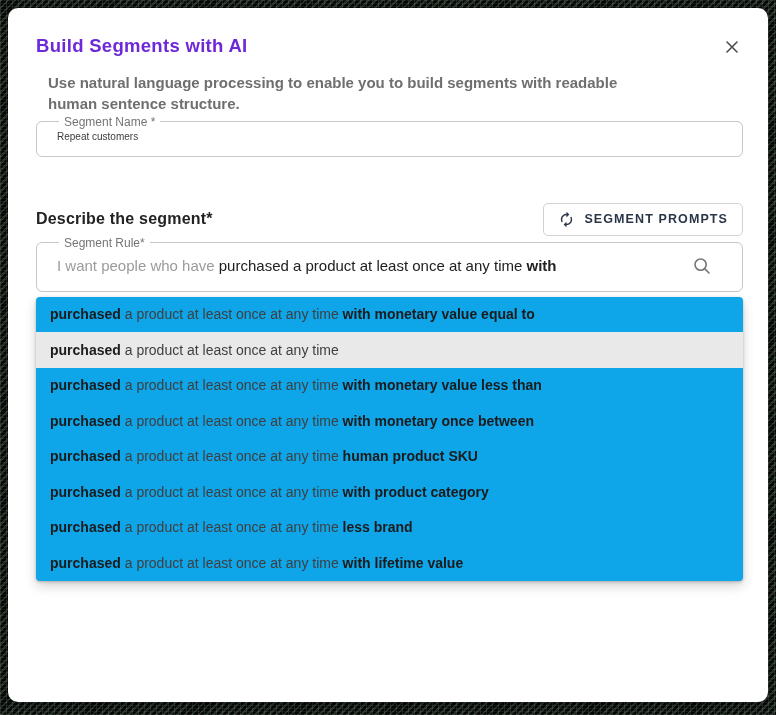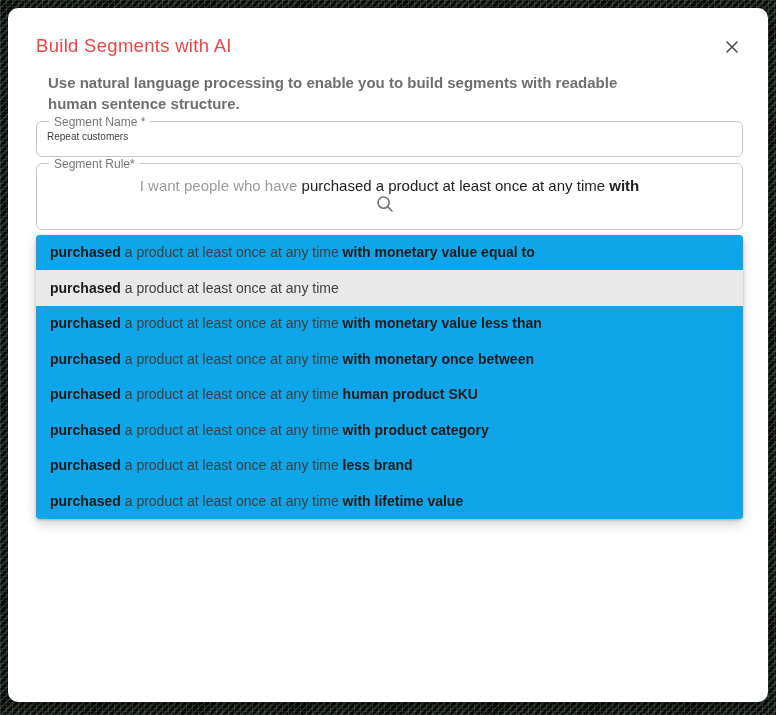--- a/index.html
+++ b/index.html
@@ -28,8 +28,8 @@
   }
   .modal-header { display: flex; justify-content: space-between; align-items: flex-start; }
   .modal-title {
-    margin: 0; font-size: 18.5px; font-weight: 400;
-    color: #ef4444; letter-spacing: 0.3px;
+    margin: 0; font-size: 18.5px; font-weight: 700;
+    color: #6d28d9; letter-spacing: 0.3px;
   }
   .close-btn {
     background: none; border: none; padding: 2px; margin-top: 1px;

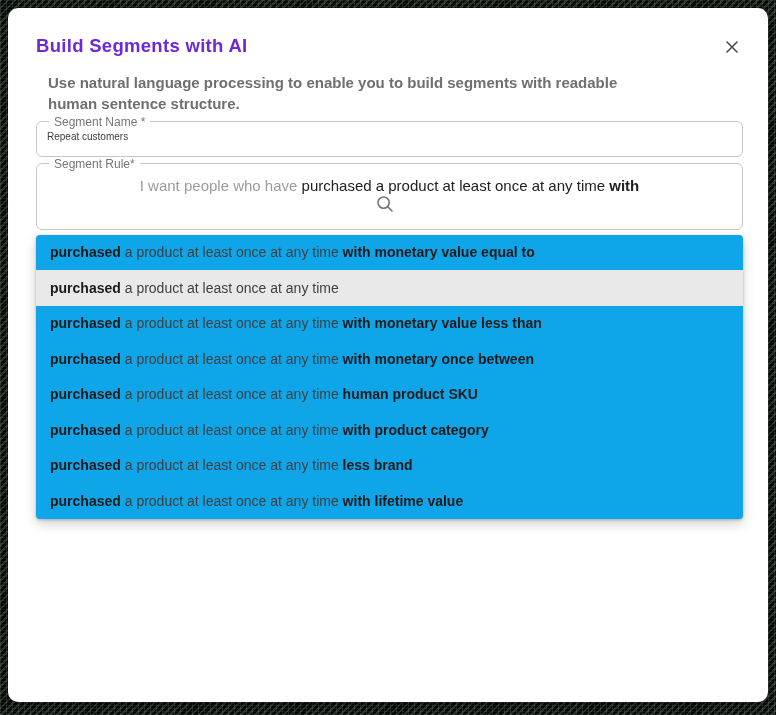--- a/index.html
+++ b/index.html
@@ -41,7 +41,7 @@
   }
   fieldset.outlined-field {
     border: 1px solid #c7c7c7; border-radius: 6px;
-    margin: 0; padding: 0 8px;
+    margin: 0; padding: 0 18px;
     min-inline-size: 0;
   }
   fieldset.outlined-field legend {

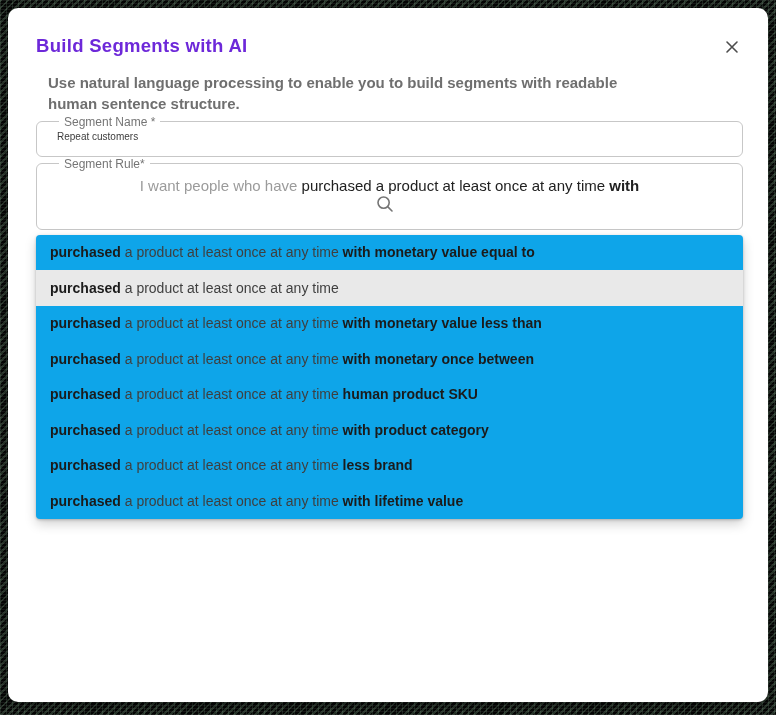--- a/index.html
+++ b/index.html
@@ -120,6 +120,15 @@
     <input class="field-input" type="text" value="Repeat customers" style="">
   </fieldset>
 
+  <div class="describe-row">
+    <h2 class="describe-heading">Describe the segment*</h2>
+    <button class="prompts-btn">
+      <svg width="17" height="17" viewBox="0 0 24 24" fill="currentColor">
+        <path d="M12 6v3l4-4-4-4v3c-4.42 0-8 3.58-8 8 0 1.57.46 3.03 1.24 4.26L6.7 14.8A5.87 5.87 0 0 1 6 12c0-3.31 2.69-6 6-6zm6.76 1.74L17.3 9.2c.44.84.7 1.79.7 2.8 0 3.31-2.69 6-6 6v-3l-4 4 4 4v-3c4.42 0 8-3.58 8-8 0-1.57-.46-3.03-1.24-4.26z"></path>
+      </svg>
+      <span>SEGMENT PROMPTS</span>
+    </button>
+  </div>
 
   <fieldset class="outlined-field rule-field">
     <legend>Segment Rule*</legend>

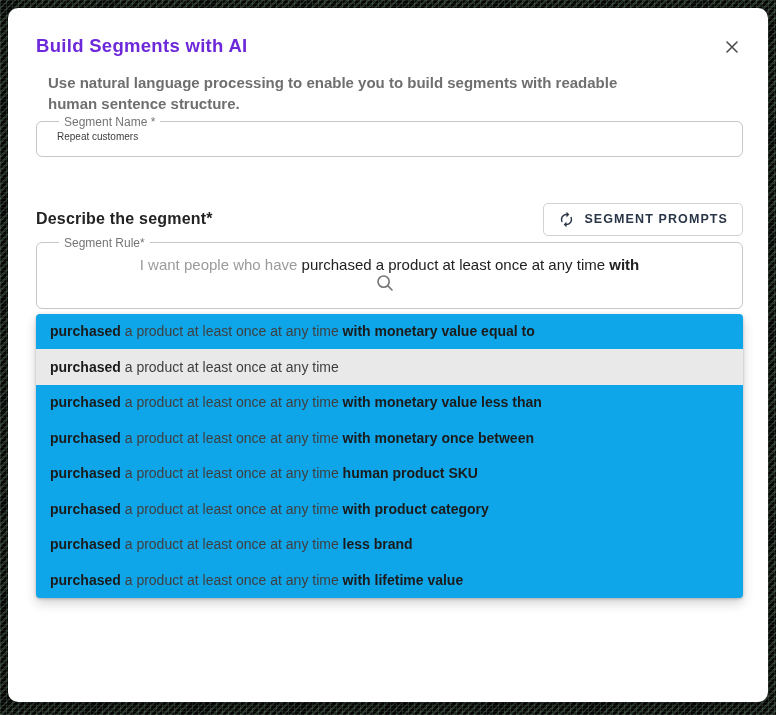--- a/index.html
+++ b/index.html
@@ -74,7 +74,7 @@
   }
   .prompts-btn svg { flex: 0 0 auto; }
   .rule-field { margin-top: 14px; }
-  .rule-row { display: flex; align-items: center; padding: 6px 2px 15px; flex-direction: column; }
+  .rule-row { display: flex; align-items: center; padding: 6px 2px 15px; }
   .rule-text { flex: 1; font-size: 15px; color: #212121; cursor: text; }
   .rule-text .muted { color: #9b9b9b; }
   .rule-text .bold { font-weight: 700; }

